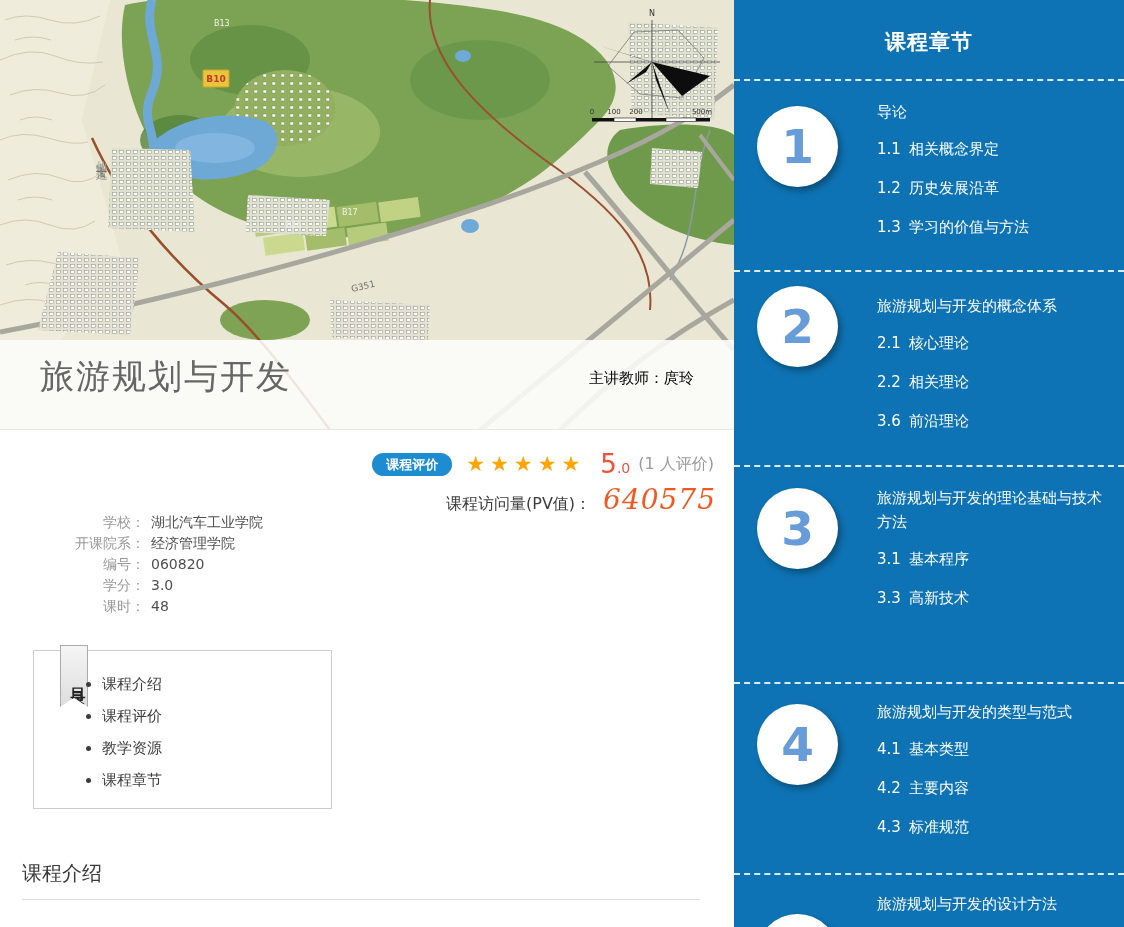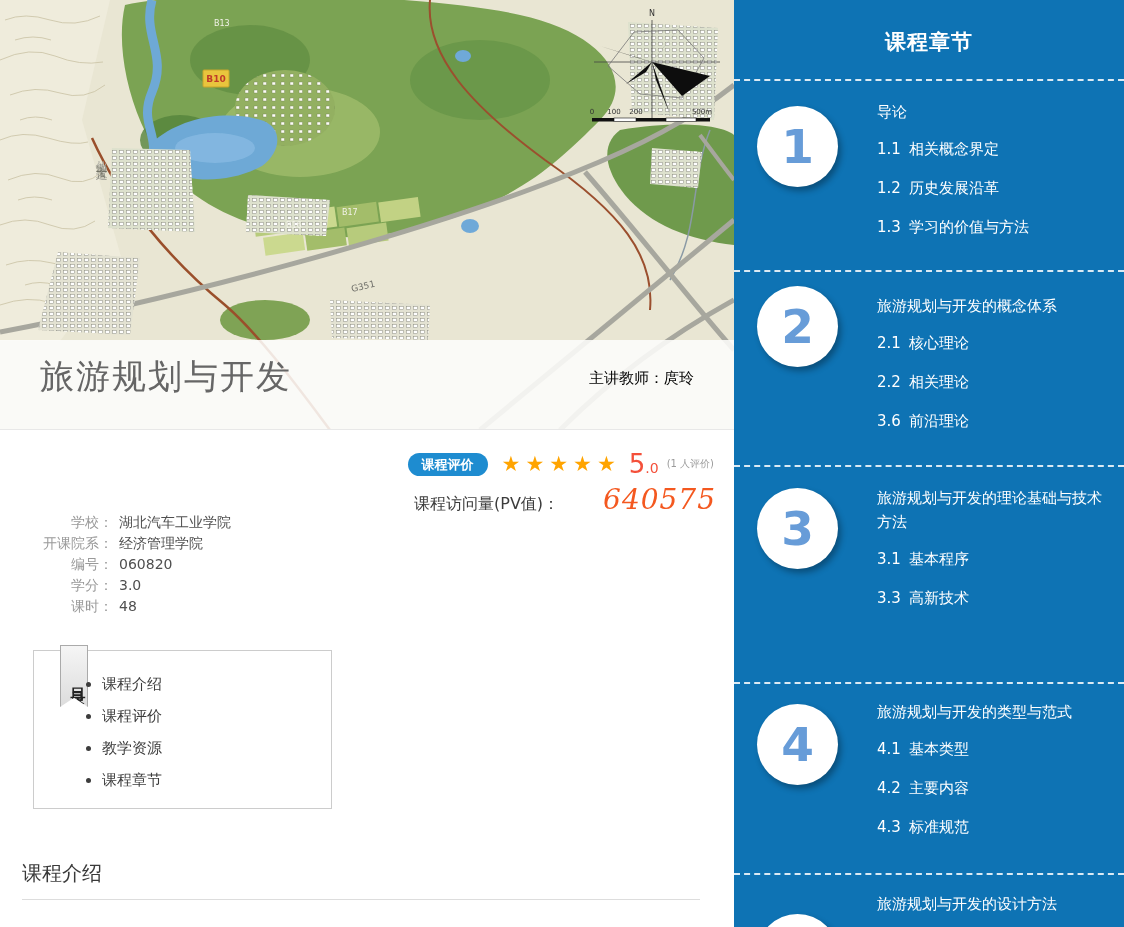--- a/index.html
+++ b/index.html
@@ -19,7 +19,7 @@
   .rating-row { position:absolute; top:449px; right:20px; display:flex; align-items:center; }
   .rating-badge { height:23px; line-height:23px; padding:0 14px; background:#1e8cd0; color:#fff; font-size:13px; font-weight:bold; border-radius:12px; cursor:pointer; }
   .rating-stars { margin-left:14px; color:#ffa400; font-size:21px; letter-spacing:5px; line-height:23px; }
-  .rating-score { margin-left:8px; color:#f4503a; }
+  .rating-score { margin-left:15px; color:#f4503a; }
   .rating-score .big { font-size:26px; }
   .rating-score .small { font-size:14px; }
   .rating-count { margin-left:8px; color:#9b9b9b; font-size:10px; }

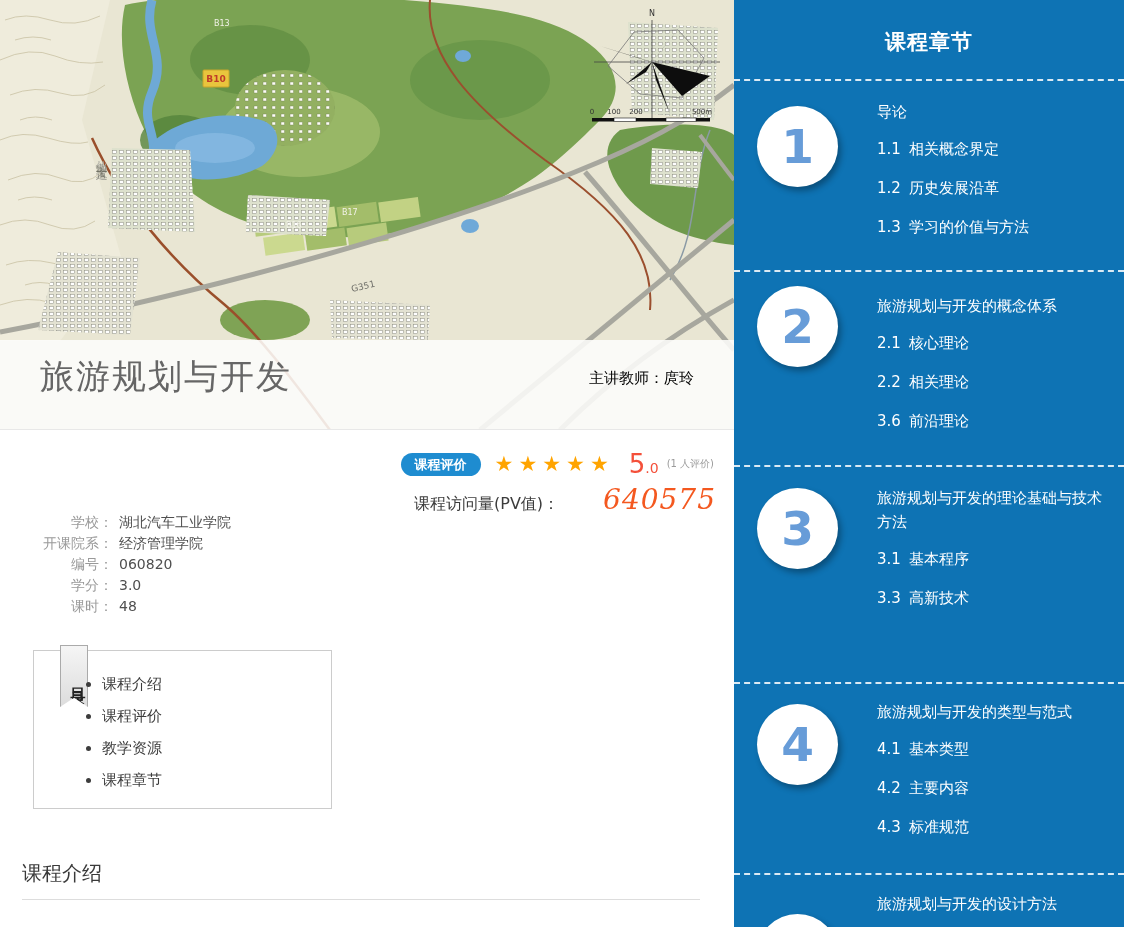--- a/index.html
+++ b/index.html
@@ -22,7 +22,7 @@
   .rating-score { margin-left:15px; color:#f4503a; }
   .rating-score .big { font-size:26px; }
   .rating-score .small { font-size:14px; }
-  .rating-count { margin-left:8px; color:#9b9b9b; font-size:10px; }
+  .rating-count { margin-left:8px; color:#9b9b9b; font-size:16px; }
 
   .pv-row { position:absolute; top:483px; right:18px; display:flex; align-items:baseline;gap:32px; }
   .pv-label { font-size:16px; color:#3c3c3c; }

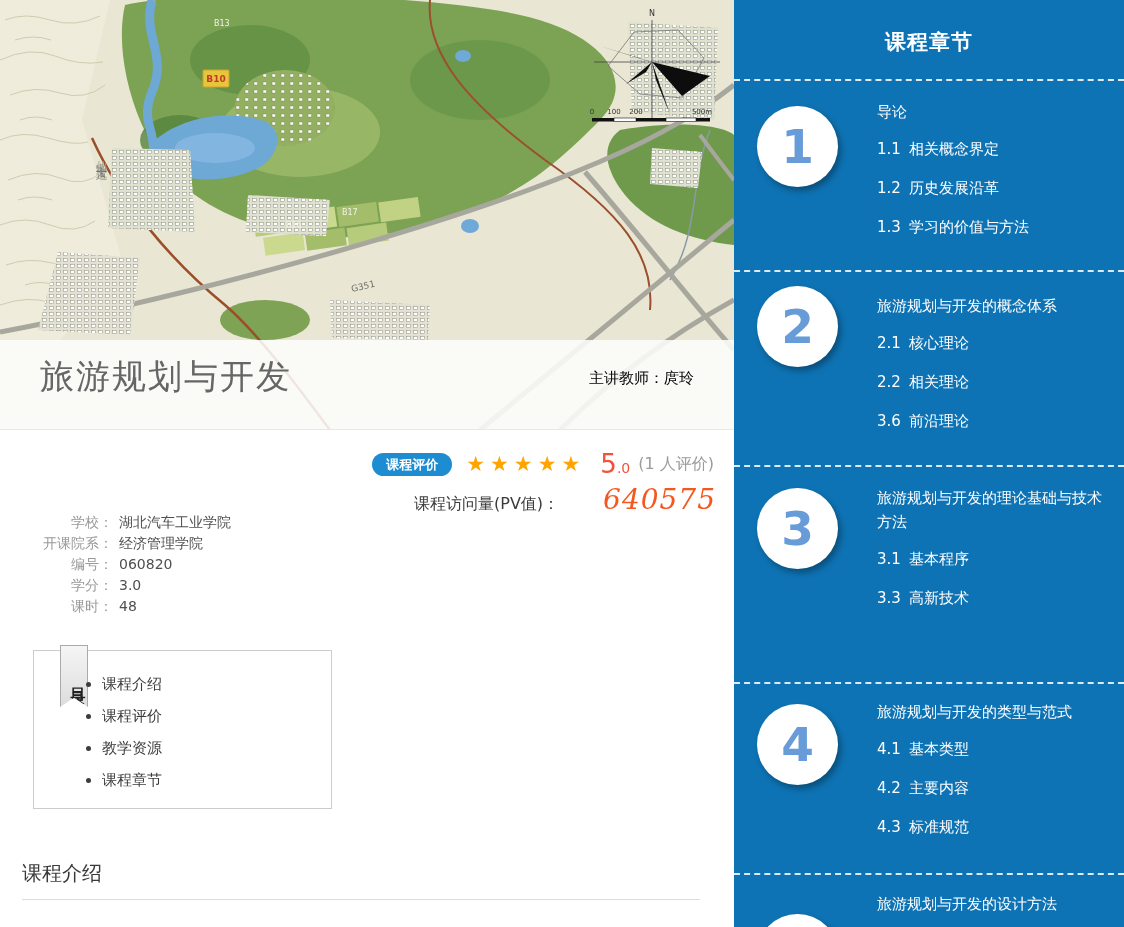--- a/index.html
+++ b/index.html
@@ -24,7 +24,7 @@
   .rating-score .small { font-size:14px; }
   .rating-count { margin-left:8px; color:#9b9b9b; font-size:16px; }
 
-  .pv-row { position:absolute; top:483px; right:18px; display:flex; align-items:baseline;gap:32px; }
+  .pv-row { position:absolute; top:483px; right:18px; display:flex; align-items:baseline; }
   .pv-label { font-size:16px; color:#3c3c3c; }
   .pv-value { margin-left:12px; font-family:"DejaVu Serif", serif; font-style:italic; font-size:28px; color:#f4581f; letter-spacing:1px; }
 

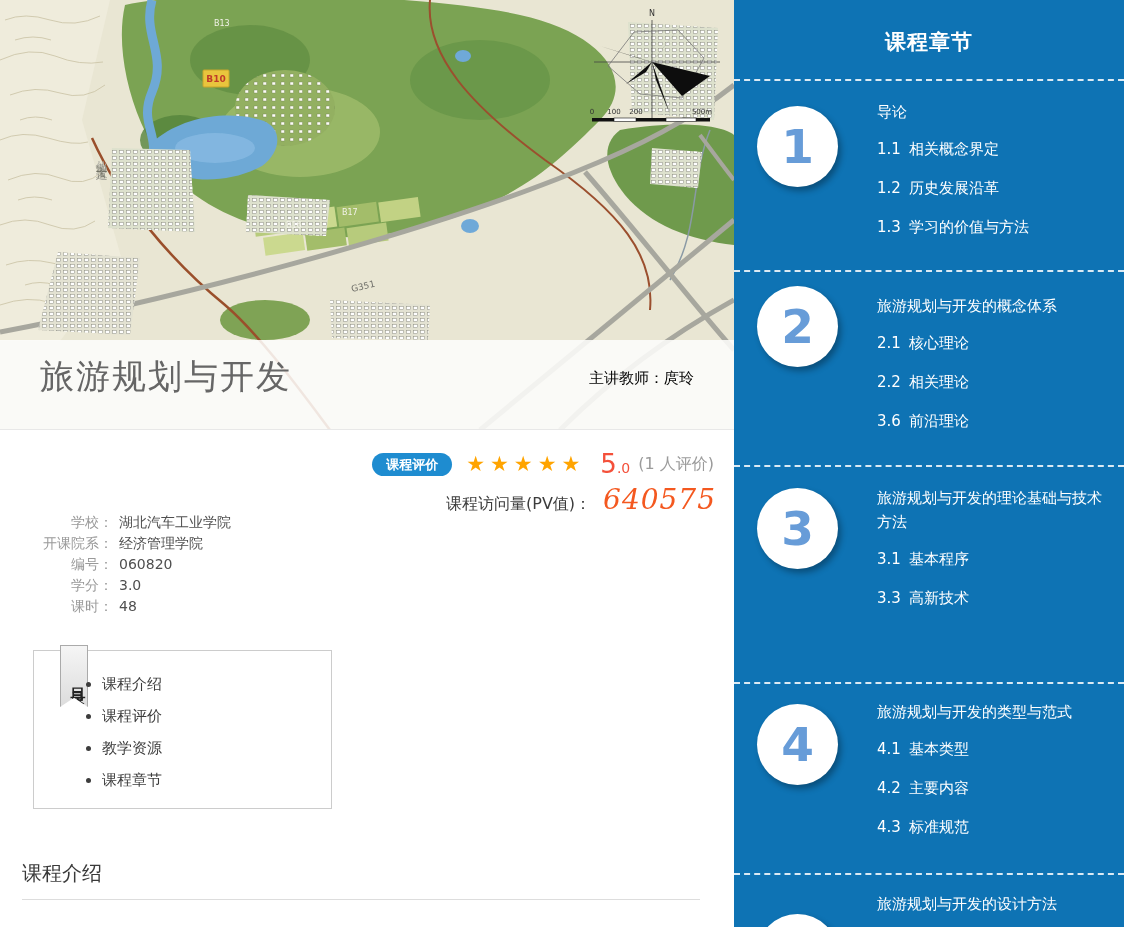--- a/index.html
+++ b/index.html
@@ -28,7 +28,7 @@
   .pv-label { font-size:16px; color:#3c3c3c; }
   .pv-value { margin-left:12px; font-family:"DejaVu Serif", serif; font-style:italic; font-size:28px; color:#f4581f; letter-spacing:1px; }
 
-  .info-list { position:absolute; left:0; top:512px; width:340px; }
+  .info-list { position:absolute; left:0; top:512px; width:340px;padding-left:32px; }
   .info-row { display:flex; font-size:14px; line-height:21px; }
   .info-label { width:113px; text-align:right; color:#999999; }
   .info-value { margin-left:6px; color:#4f4f4f; }

